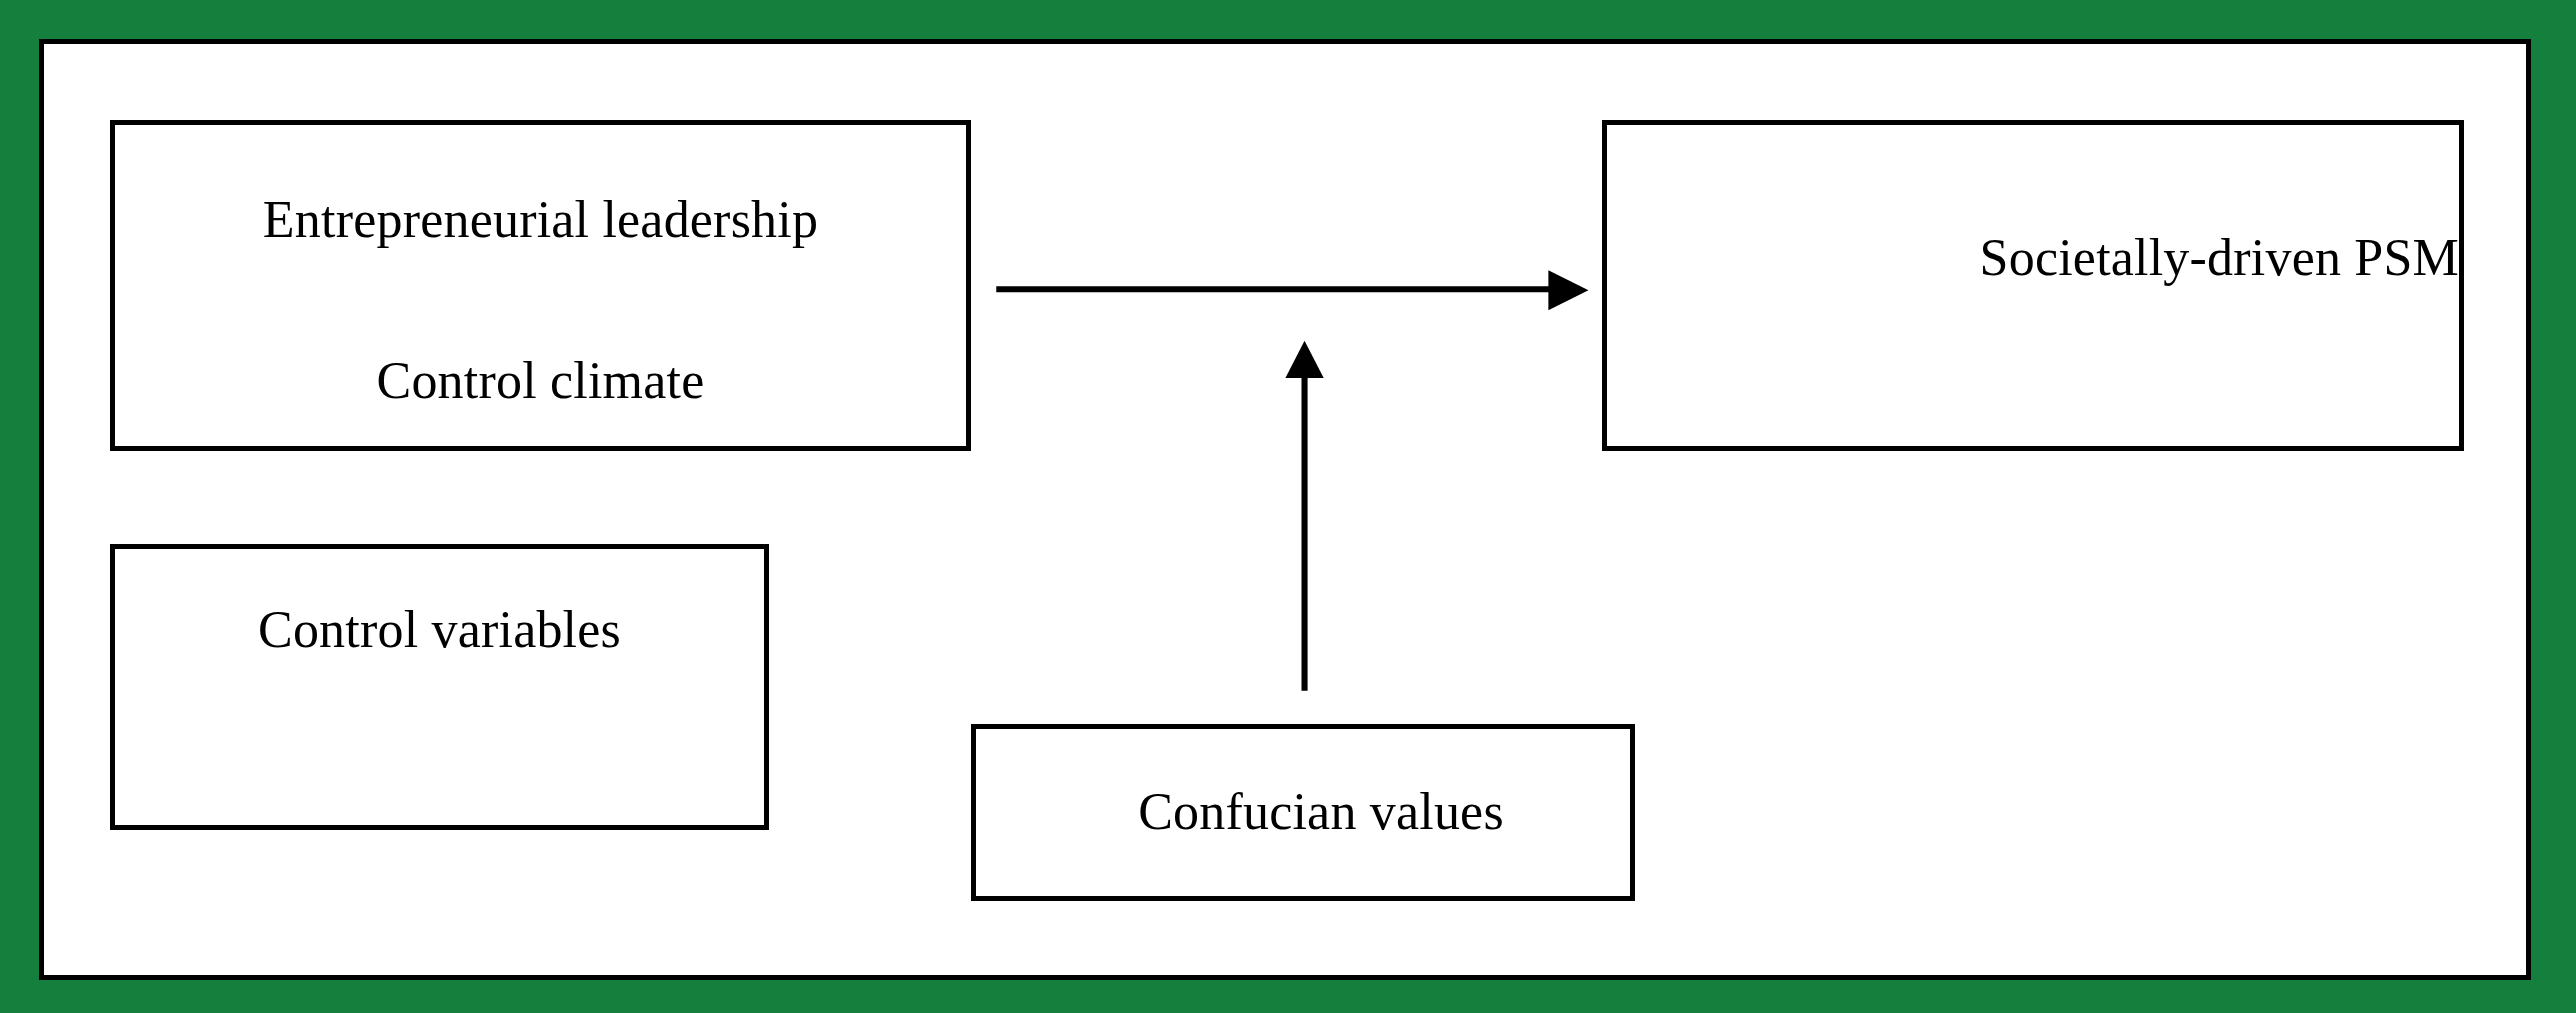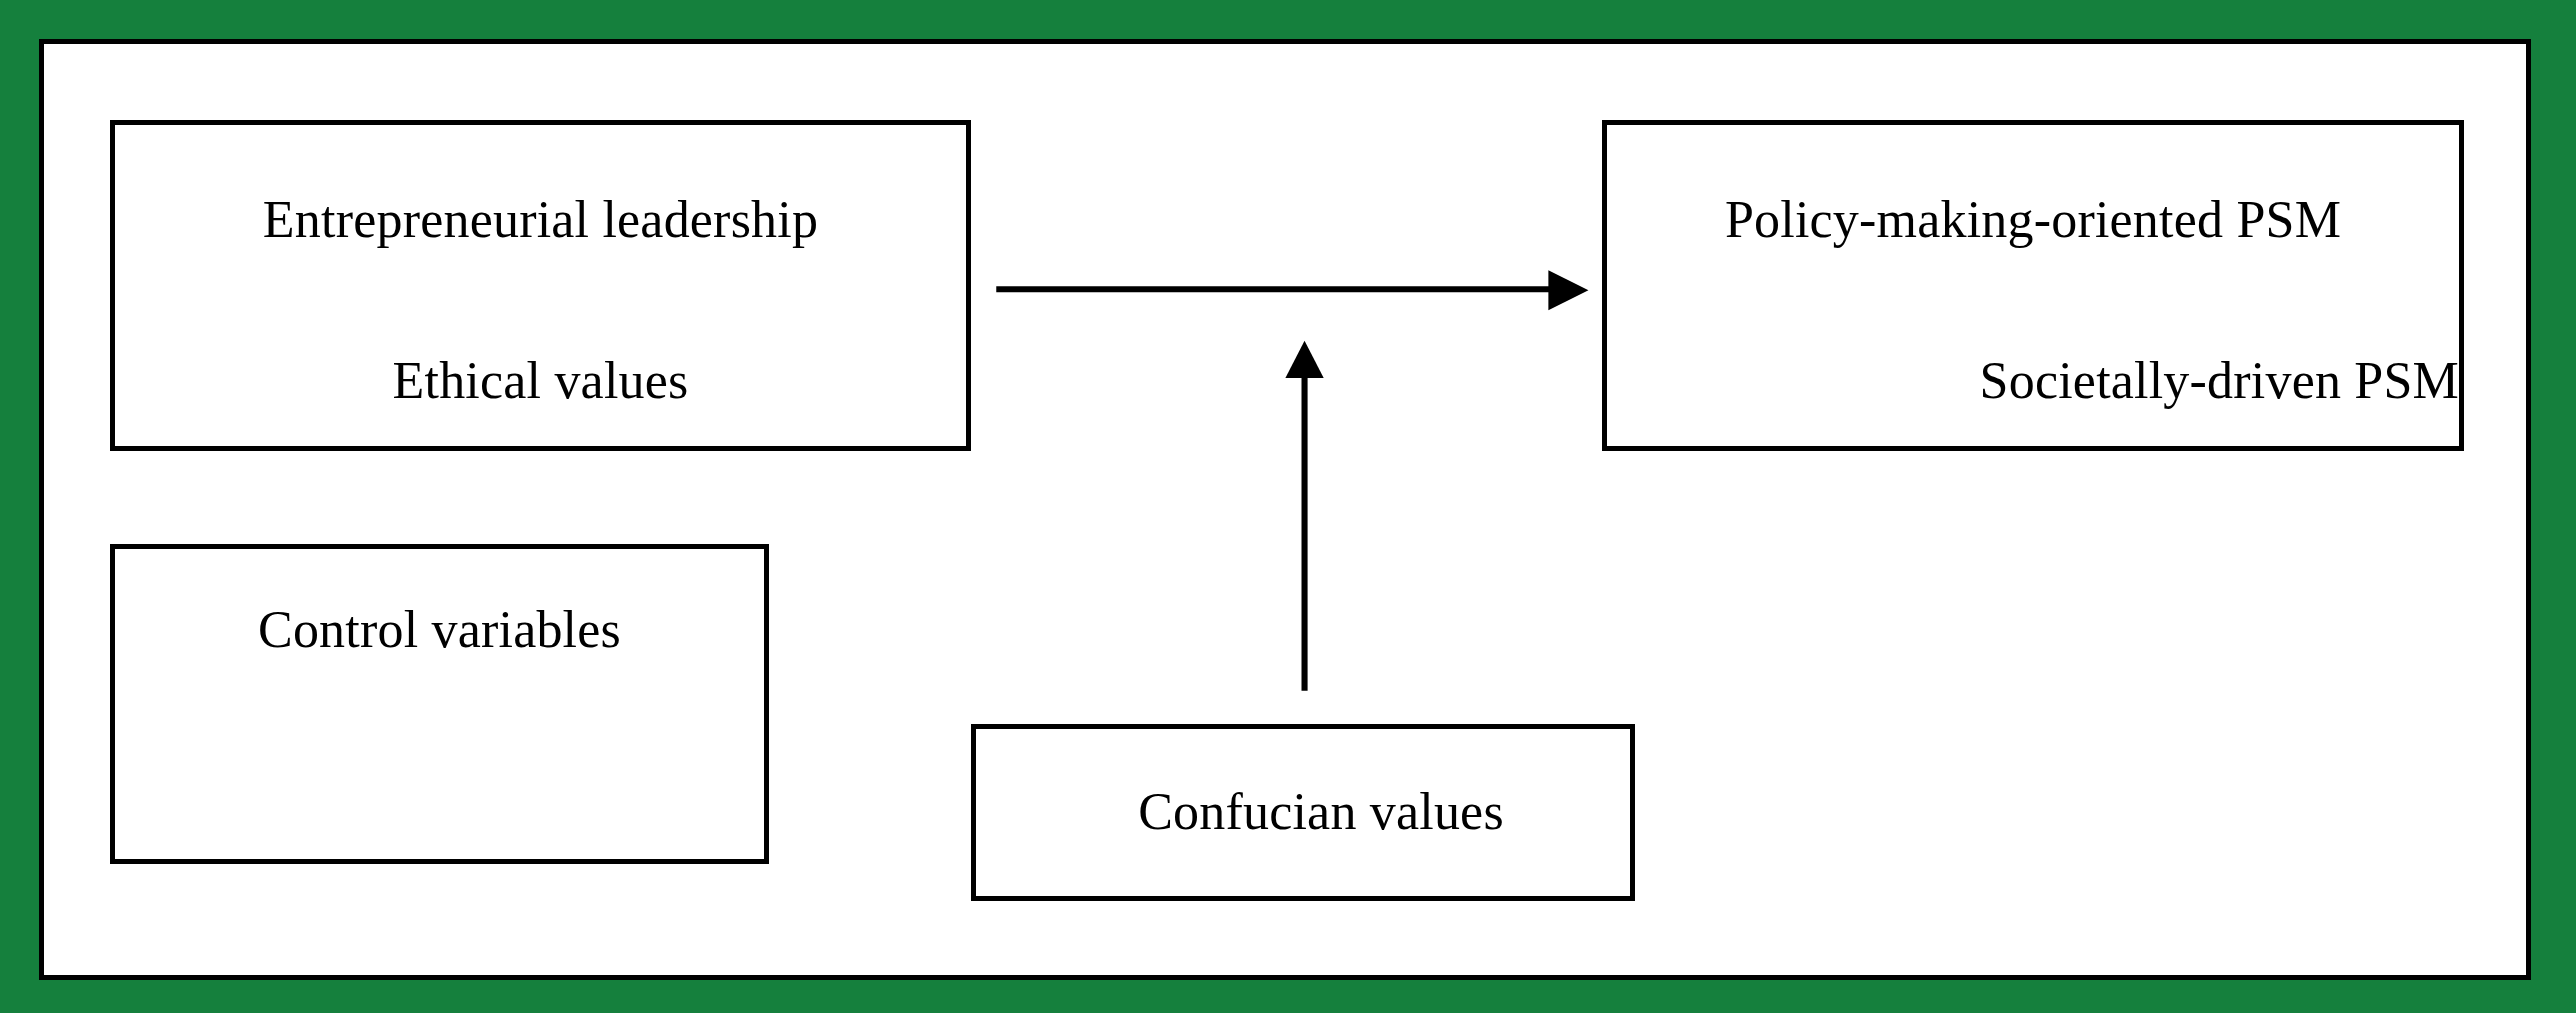--- a/index.html
+++ b/index.html
@@ -119,7 +119,6 @@
   </div>
 
   <div class="node-box" id="box-outcomes">
-    <div class="node-line l1">Policy-making-oriented PSM</div>
     <div class="node-line l2">Societally-driven PSM</div>
   </div>
 

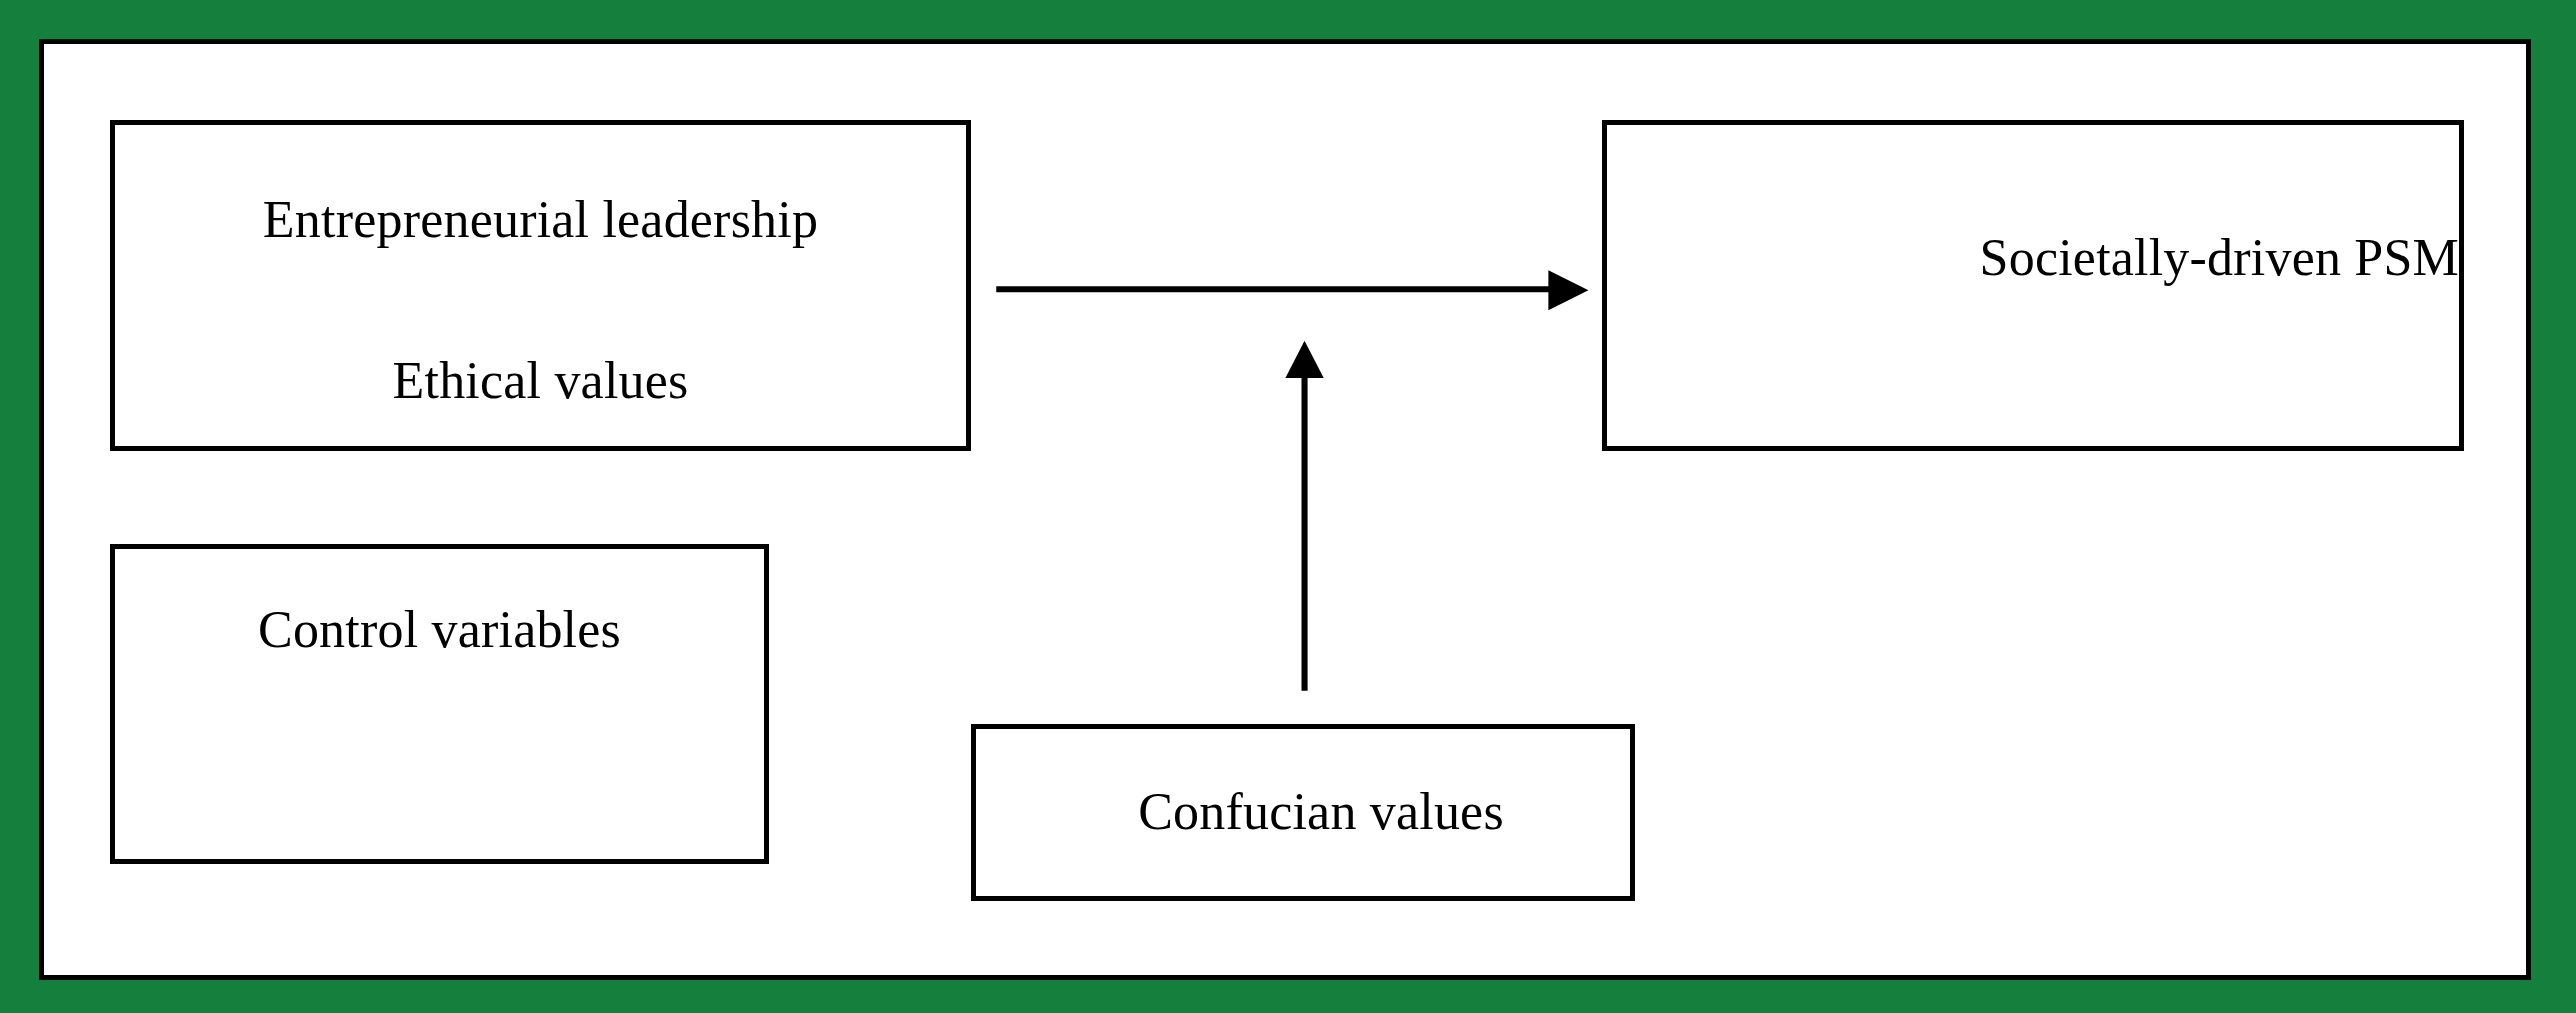--- a/index.html
+++ b/index.html
@@ -115,7 +115,7 @@
 
   <div class="node-box" id="box-antecedents">
     <div class="node-line l1">Entrepreneurial leadership</div>
-    <div class="node-line l2">Ethical values</div>
+    <div class="node-line l2">Control climate</div>
   </div>
 
   <div class="node-box" id="box-outcomes">

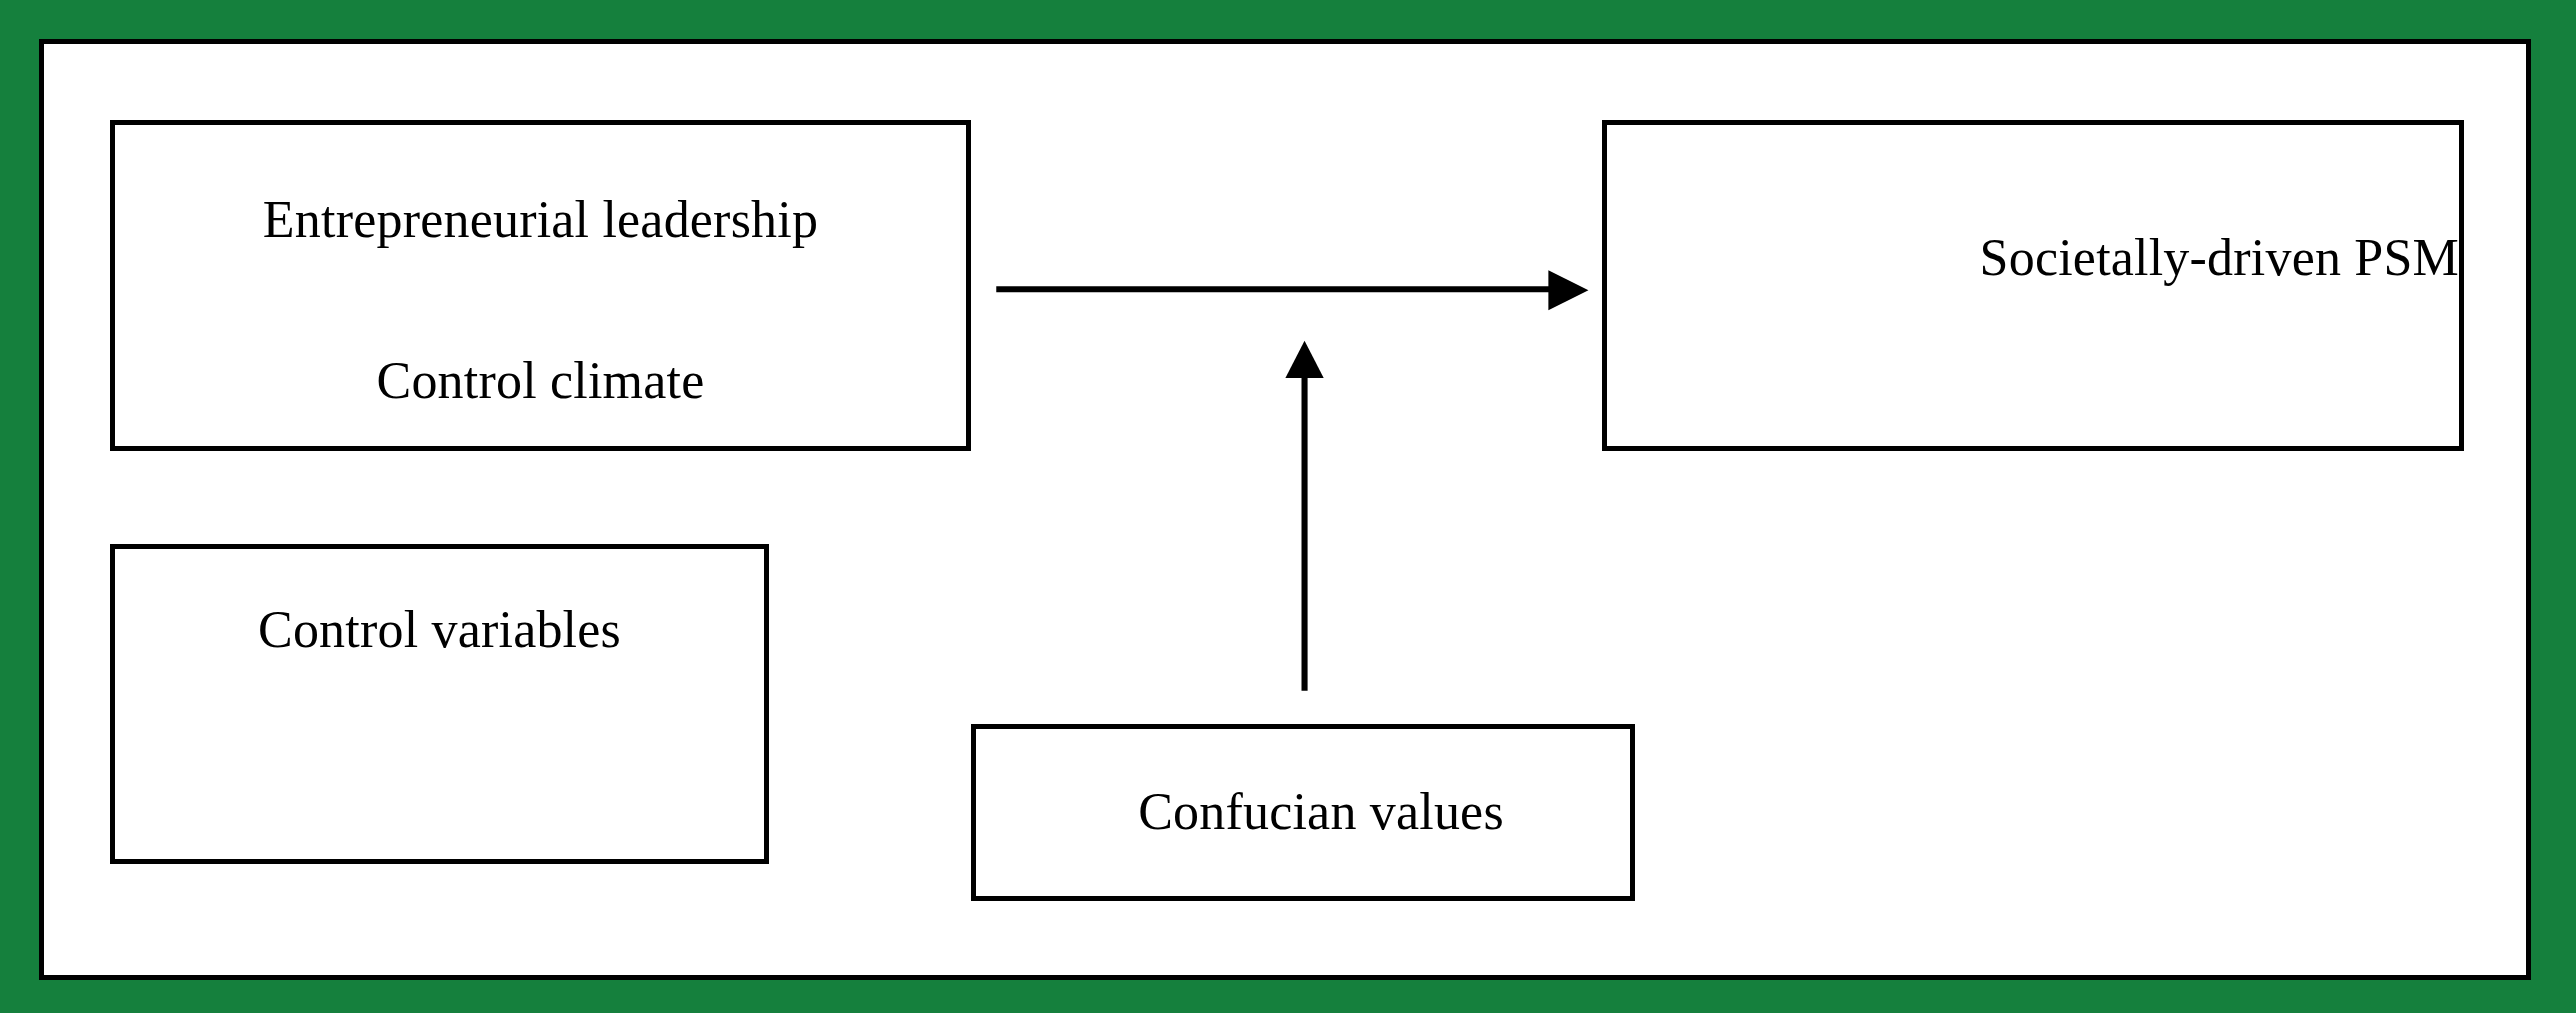--- a/index.html
+++ b/index.html
@@ -79,7 +79,7 @@
     left: 110px;
     top: 544px;
     width: 659px;
-    height: 320px;
+    height: 286px;
     justify-content: flex-start;
   }
   #box-controls .node-line.l1 { margin-top: 54px; }

